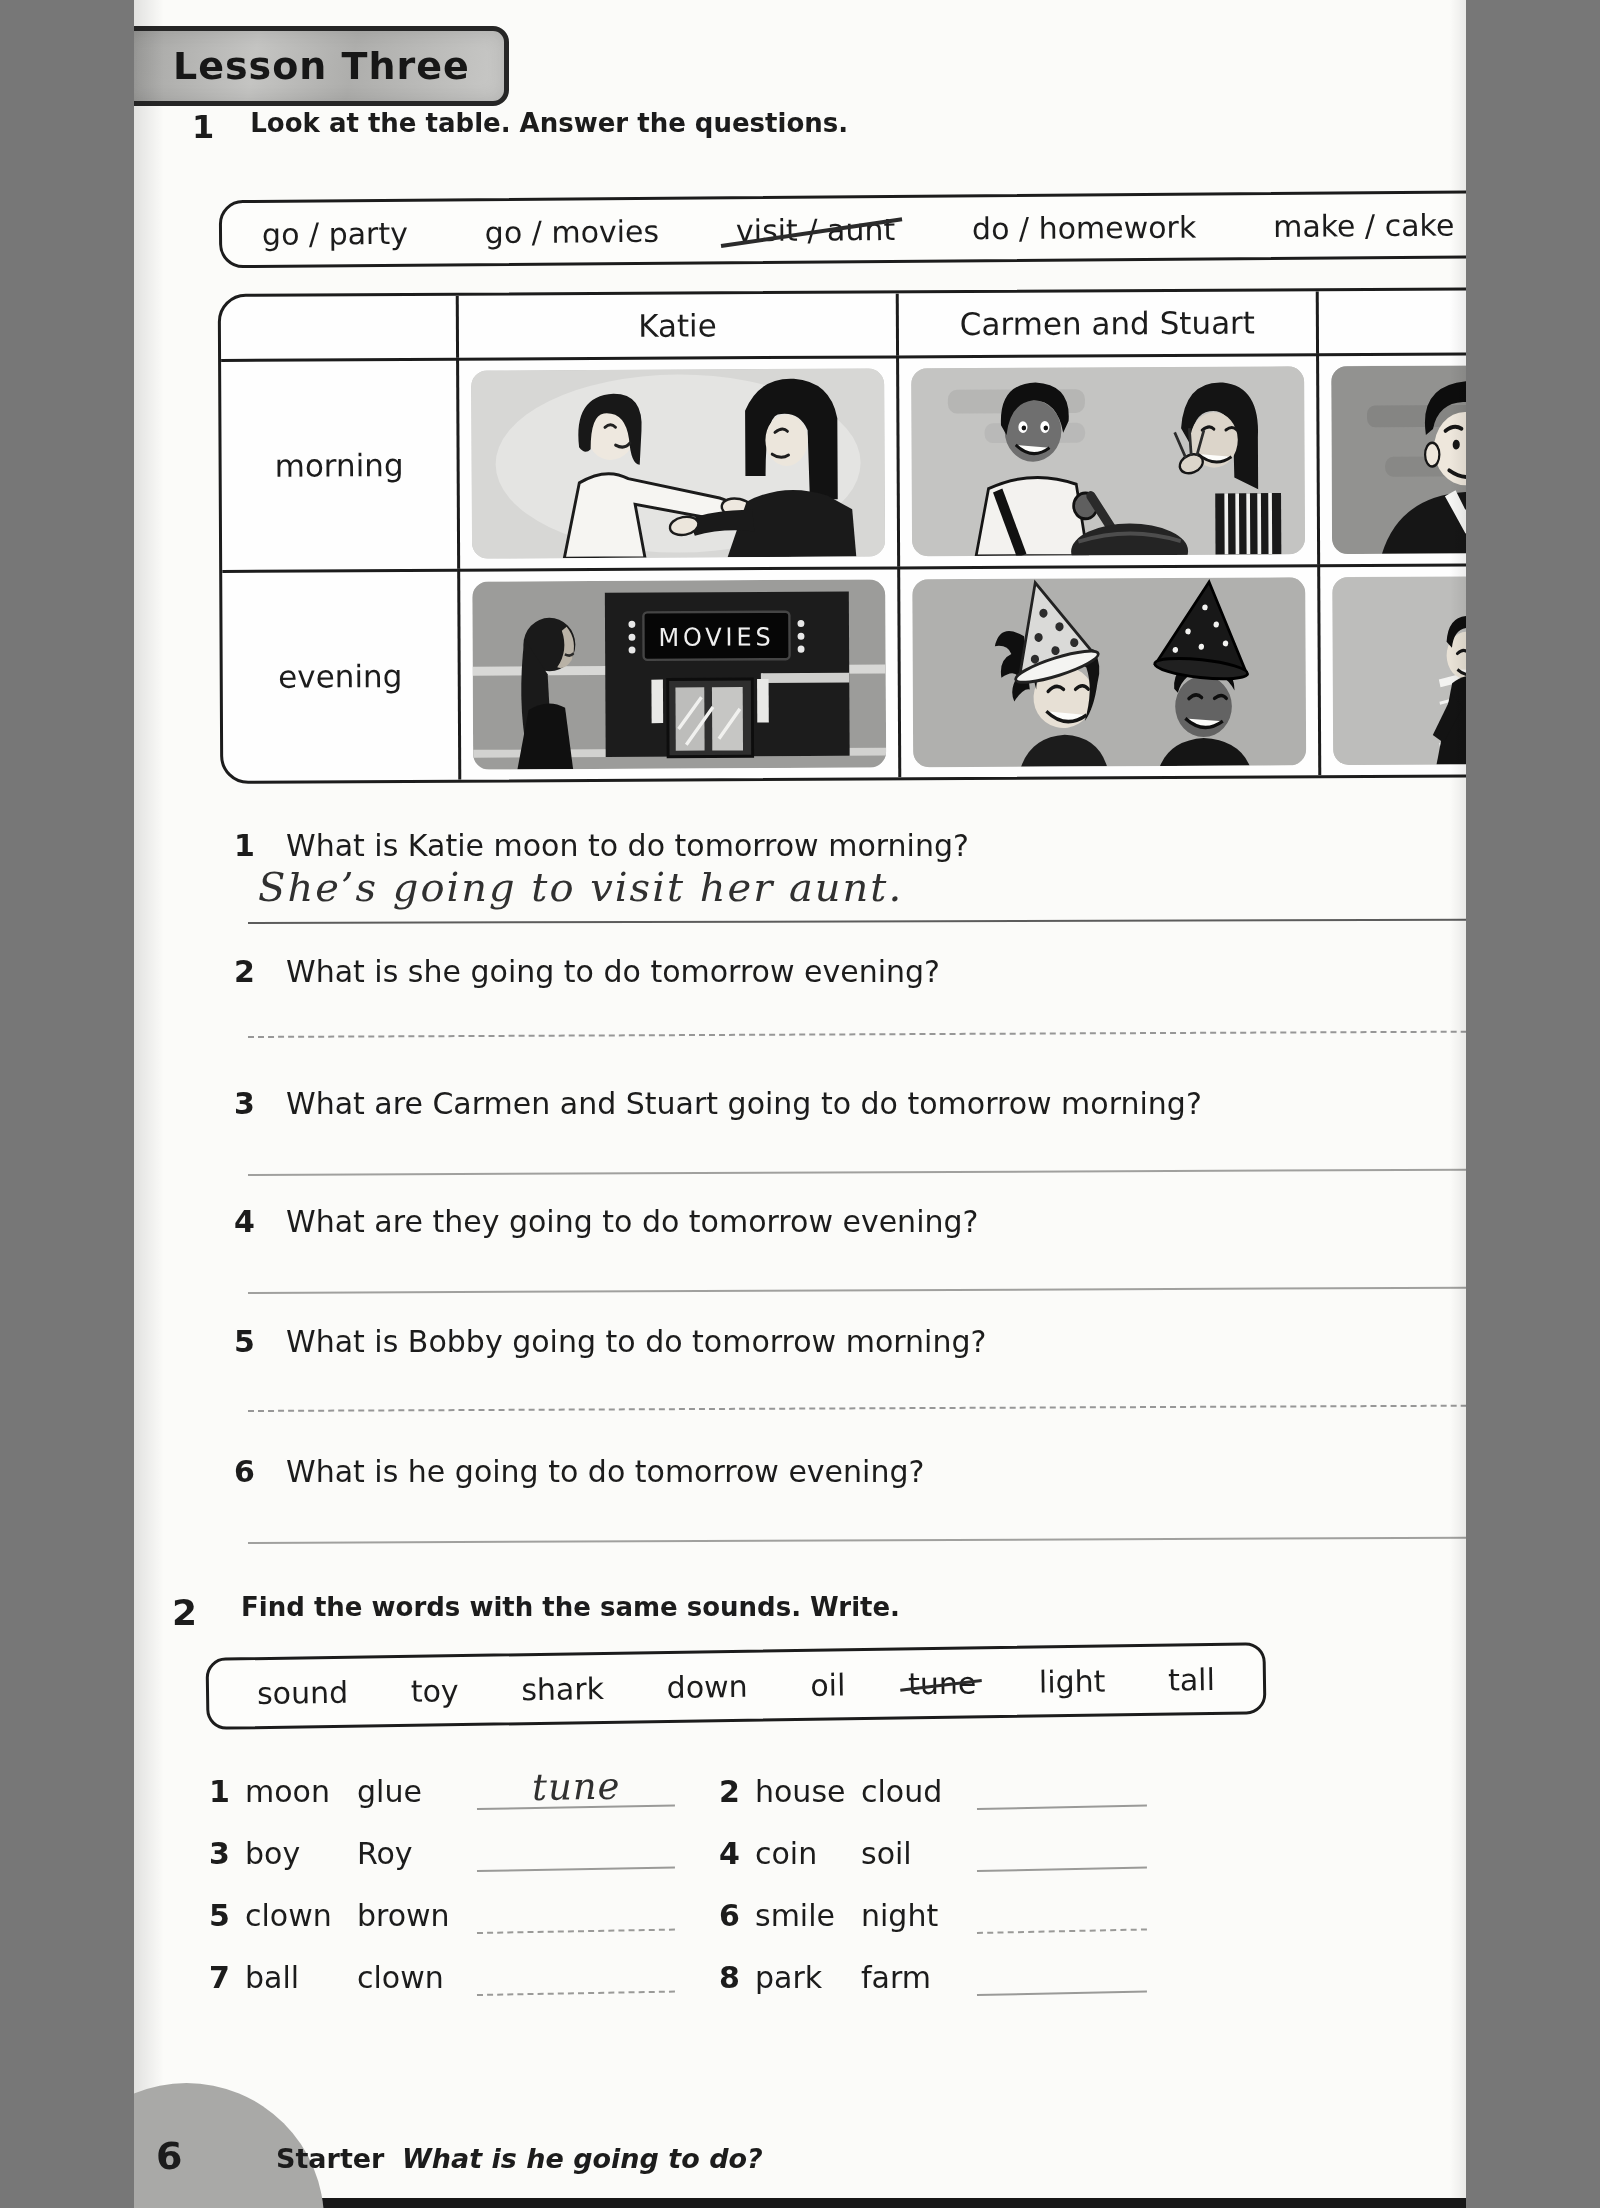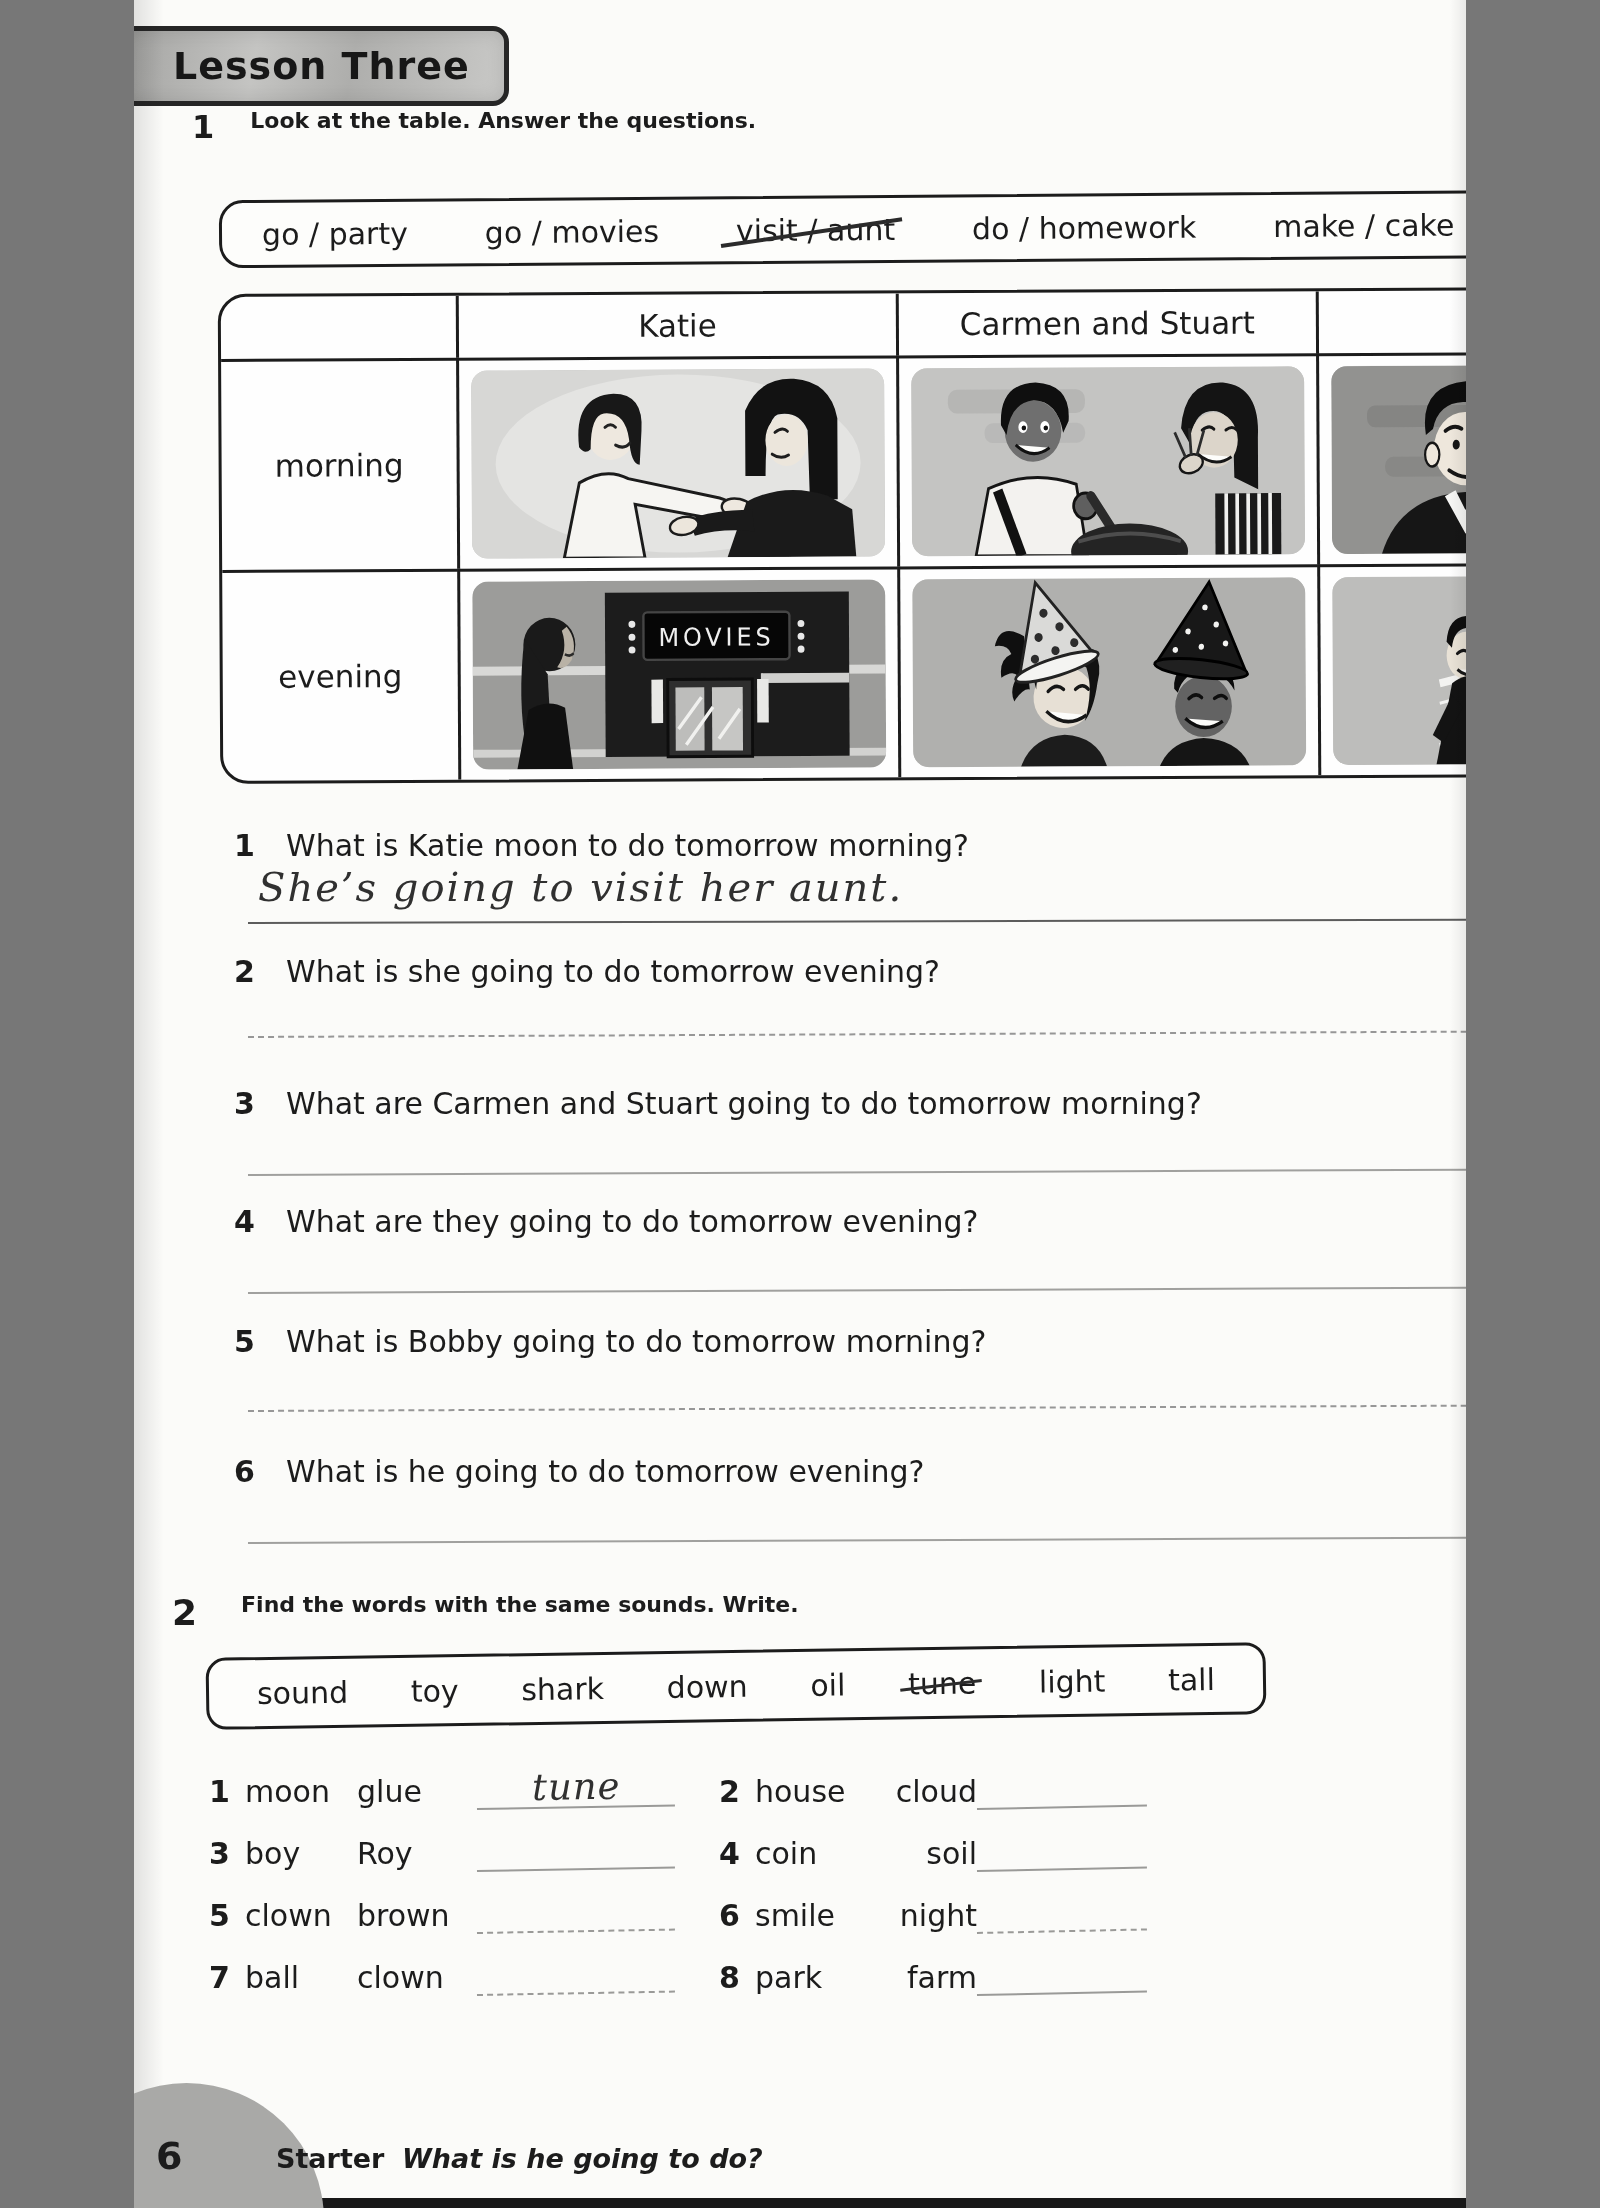--- a/index.html
+++ b/index.html
@@ -27,7 +27,7 @@
   
   .ex-head{position:absolute;display:flex;font-weight:bold;}
   .ex-head .n{font-size:32px;}
-  .ex-head .t{font-size:22px;}
+  .ex-head .t{font-size:26px;}
   #ex1-head{top:108px;left:58px;gap:36px;}
   #ex2-head{top:1592px;left:38px;gap:44px;}
   #ex2-head .n{font-size:36px;}

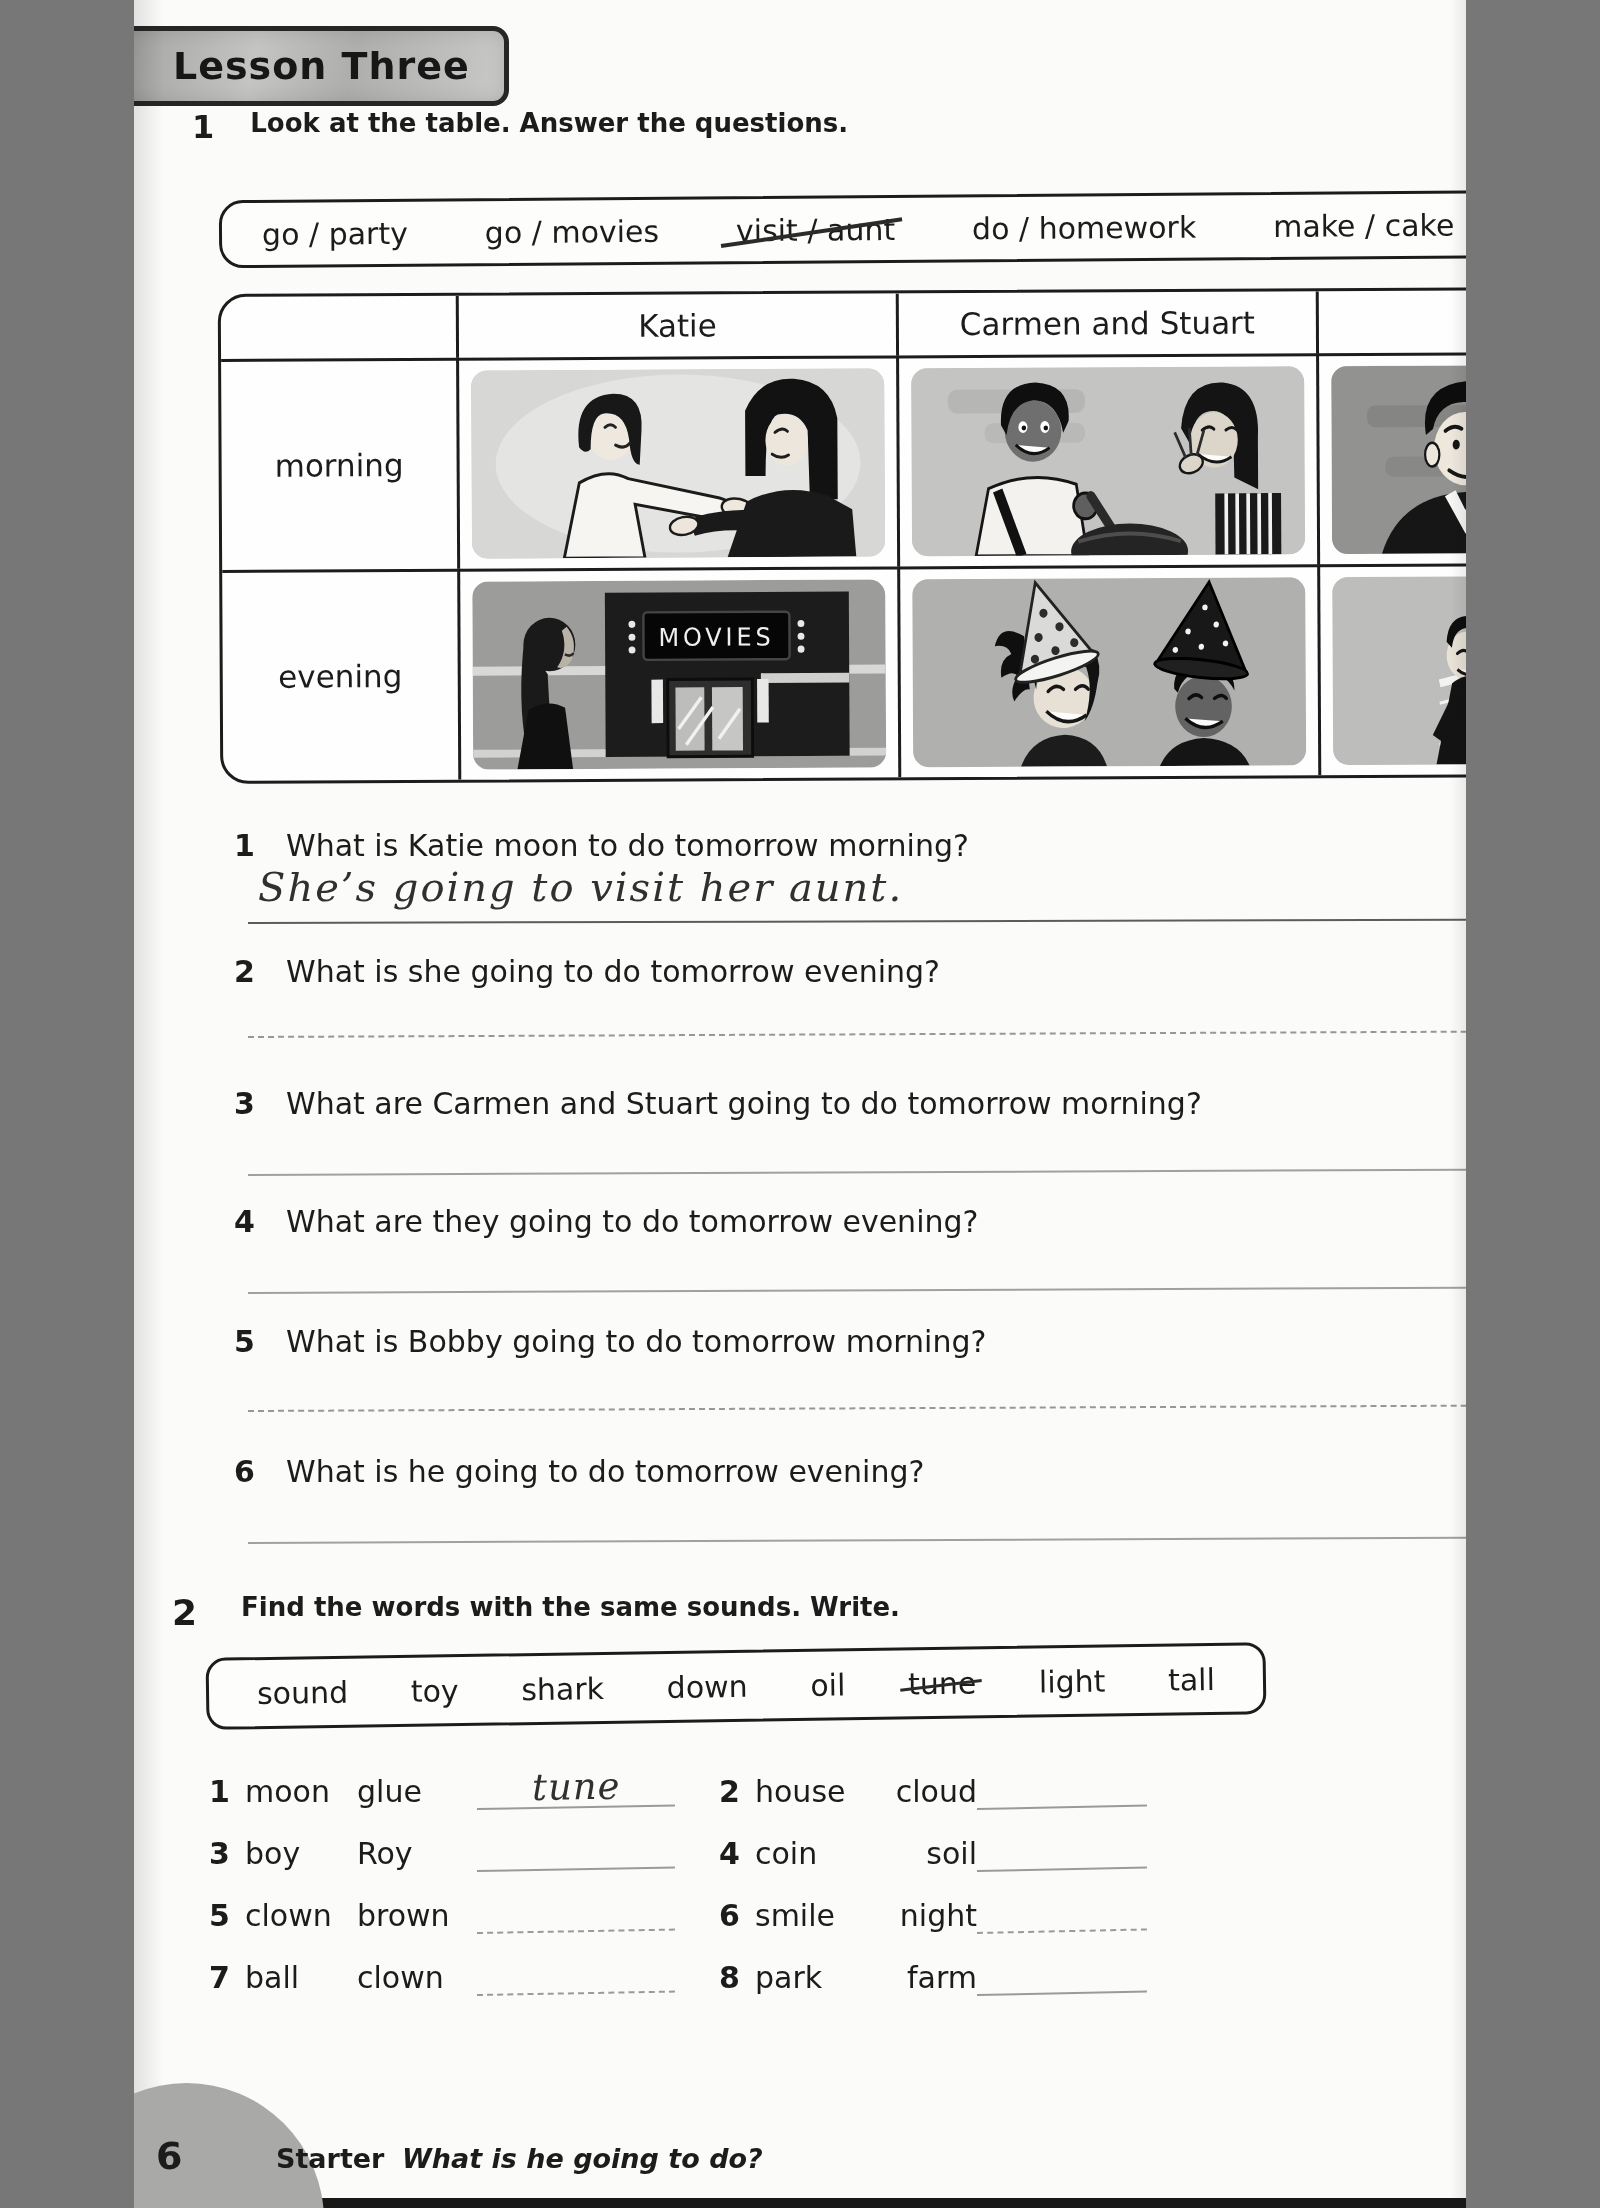--- a/index.html
+++ b/index.html
@@ -77,7 +77,7 @@
   .item .w1{width:112px;}
   .item .w2{width:120px;}
   .item.right .w1{width:106px;}
-  .item.right .w2{width:116px;text-align:right;}
+  .item.right .w2{width:116px;}
   .iline{position:relative;display:inline-block;width:198px;height:34px;
     border-bottom:2px solid #9a9a98;align-self:flex-end;margin-bottom:5px;
     transform:rotate(-1deg);transform-origin:left bottom;}

